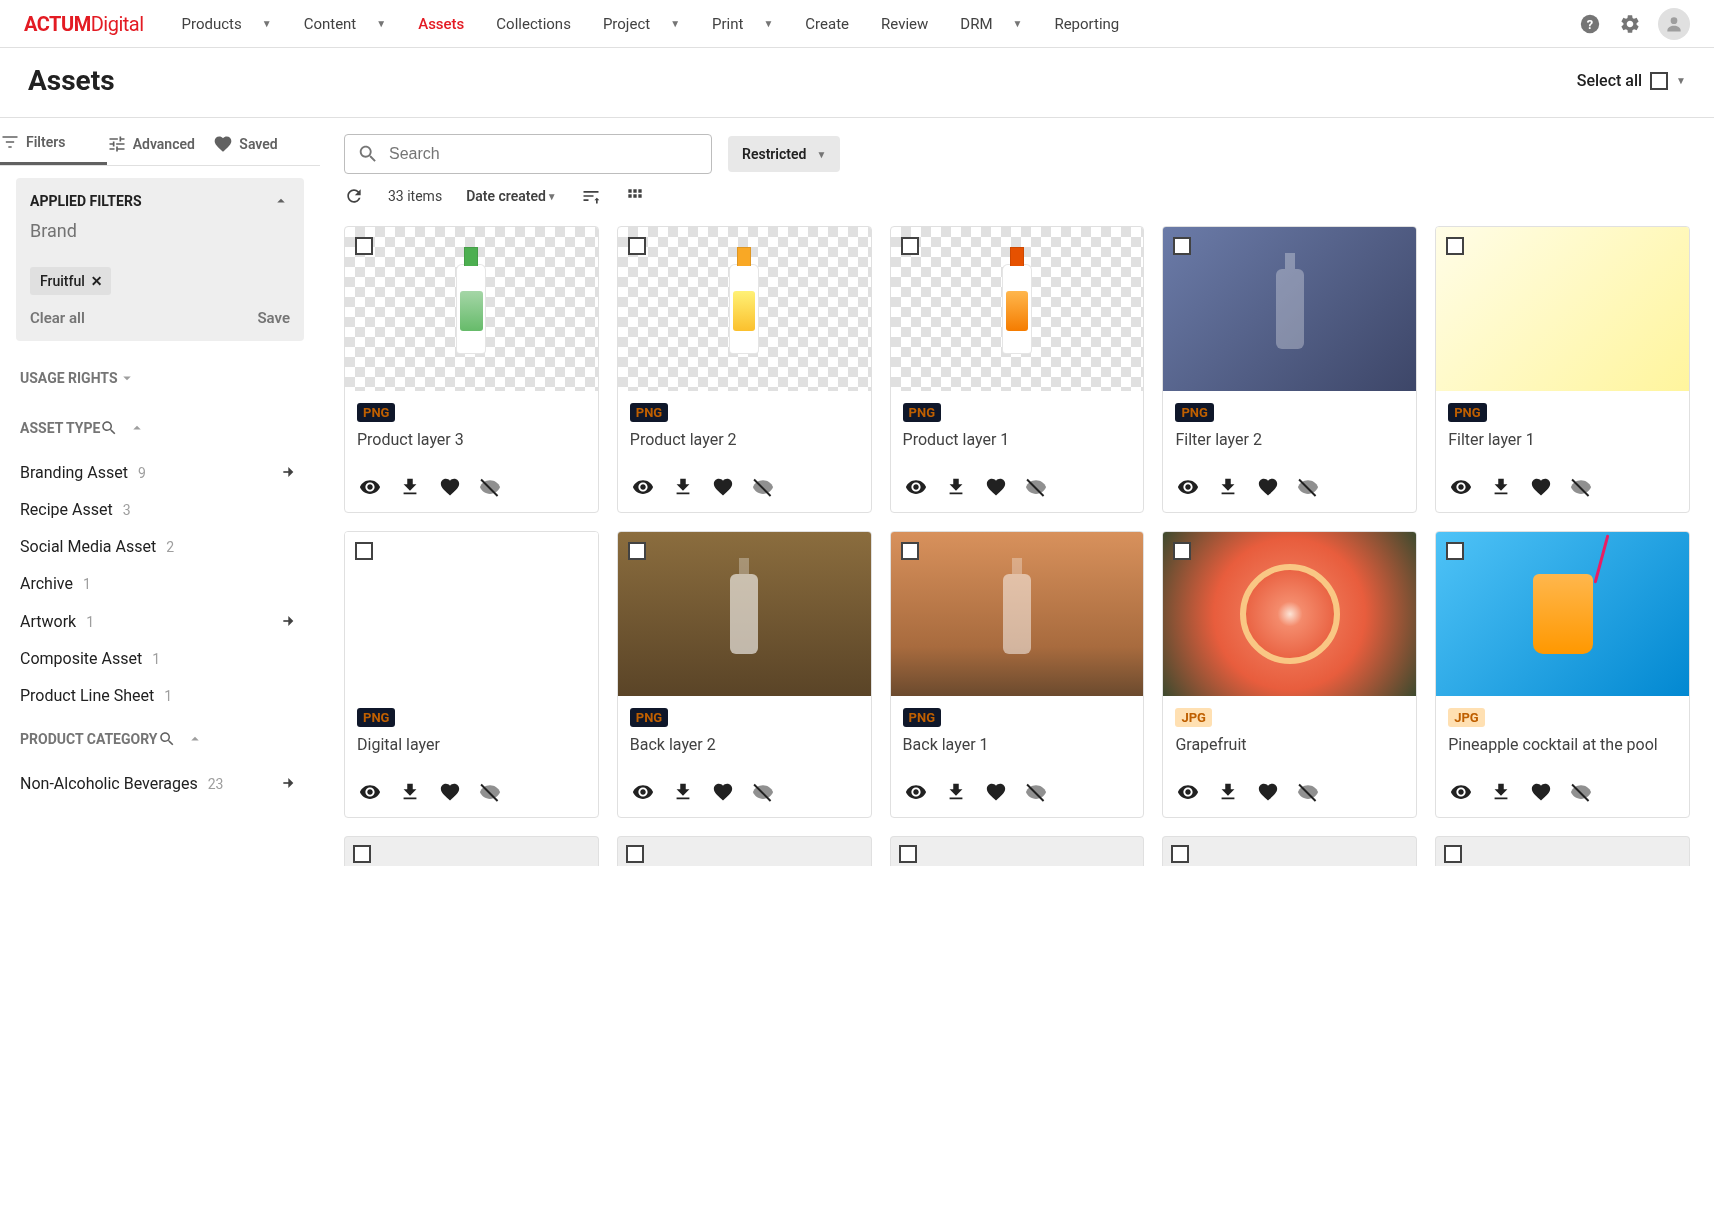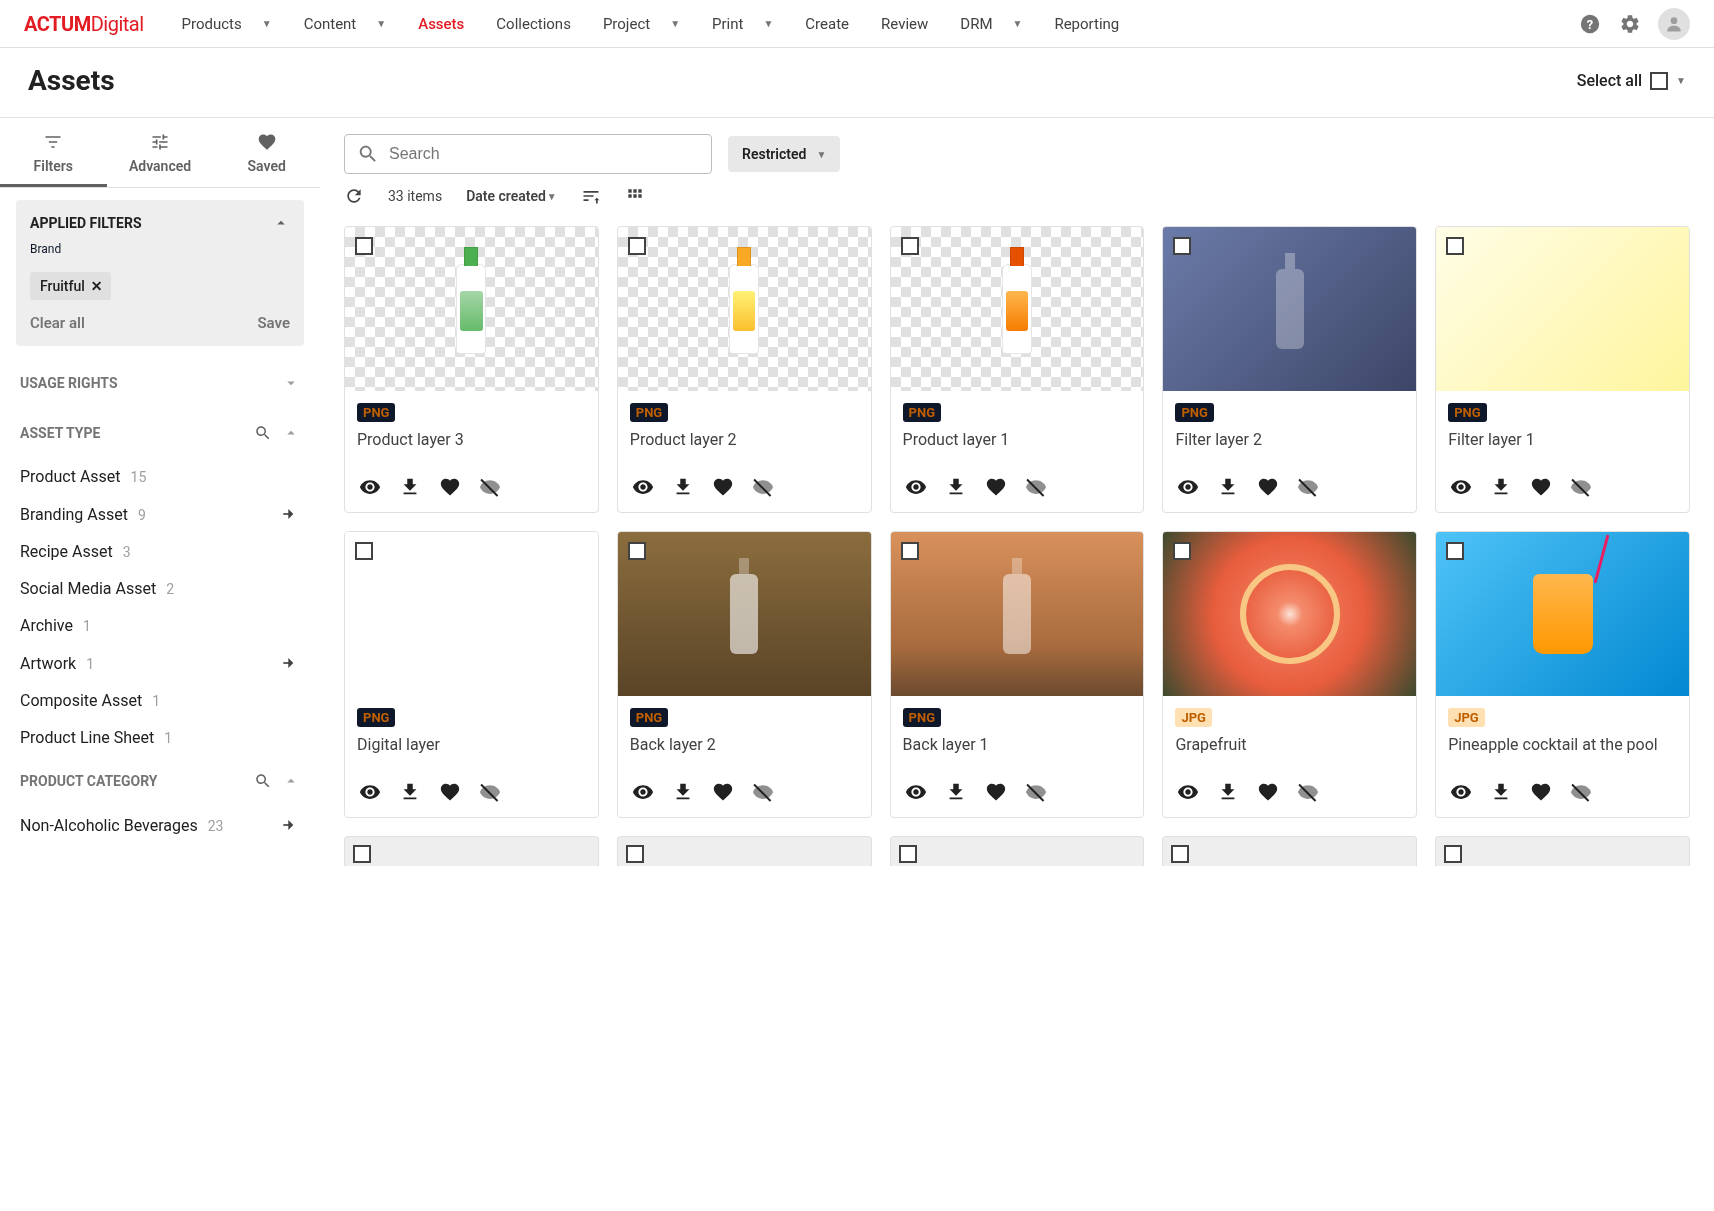--- a/index.html
+++ b/index.html
@@ -21,7 +21,7 @@
 .main { display: flex; }
 .sidebar { width: 320px; padding: 0 0 24px 0; }
 .filter-tabs { display: flex; border-bottom: 1px solid #e0e0e0; }
-.filter-tab { flex: 1; display: flex; flex-direction: column; align-items: center; gap: 6px; padding: 14px 0 10px; color: #616161; font-weight: 600; font-size: 14px; cursor: pointer; }
+.filter-tab { flex: 1; display: flex; flex-direction: row; align-items: center; gap: 6px; padding: 14px 0 10px; color: #616161; font-weight: 600; font-size: 14px; cursor: pointer; }
 .filter-tab.active { border-bottom: 3px solid #616161; }
 .applied-filters { background: #eeeeee; border-radius: 4px; margin: 12px 16px; padding: 14px 14px 14px; }
 .applied-header { display: flex; justify-content: space-between; align-items: center; font-weight: 700; font-size: 14px; margin-bottom: 10px; }

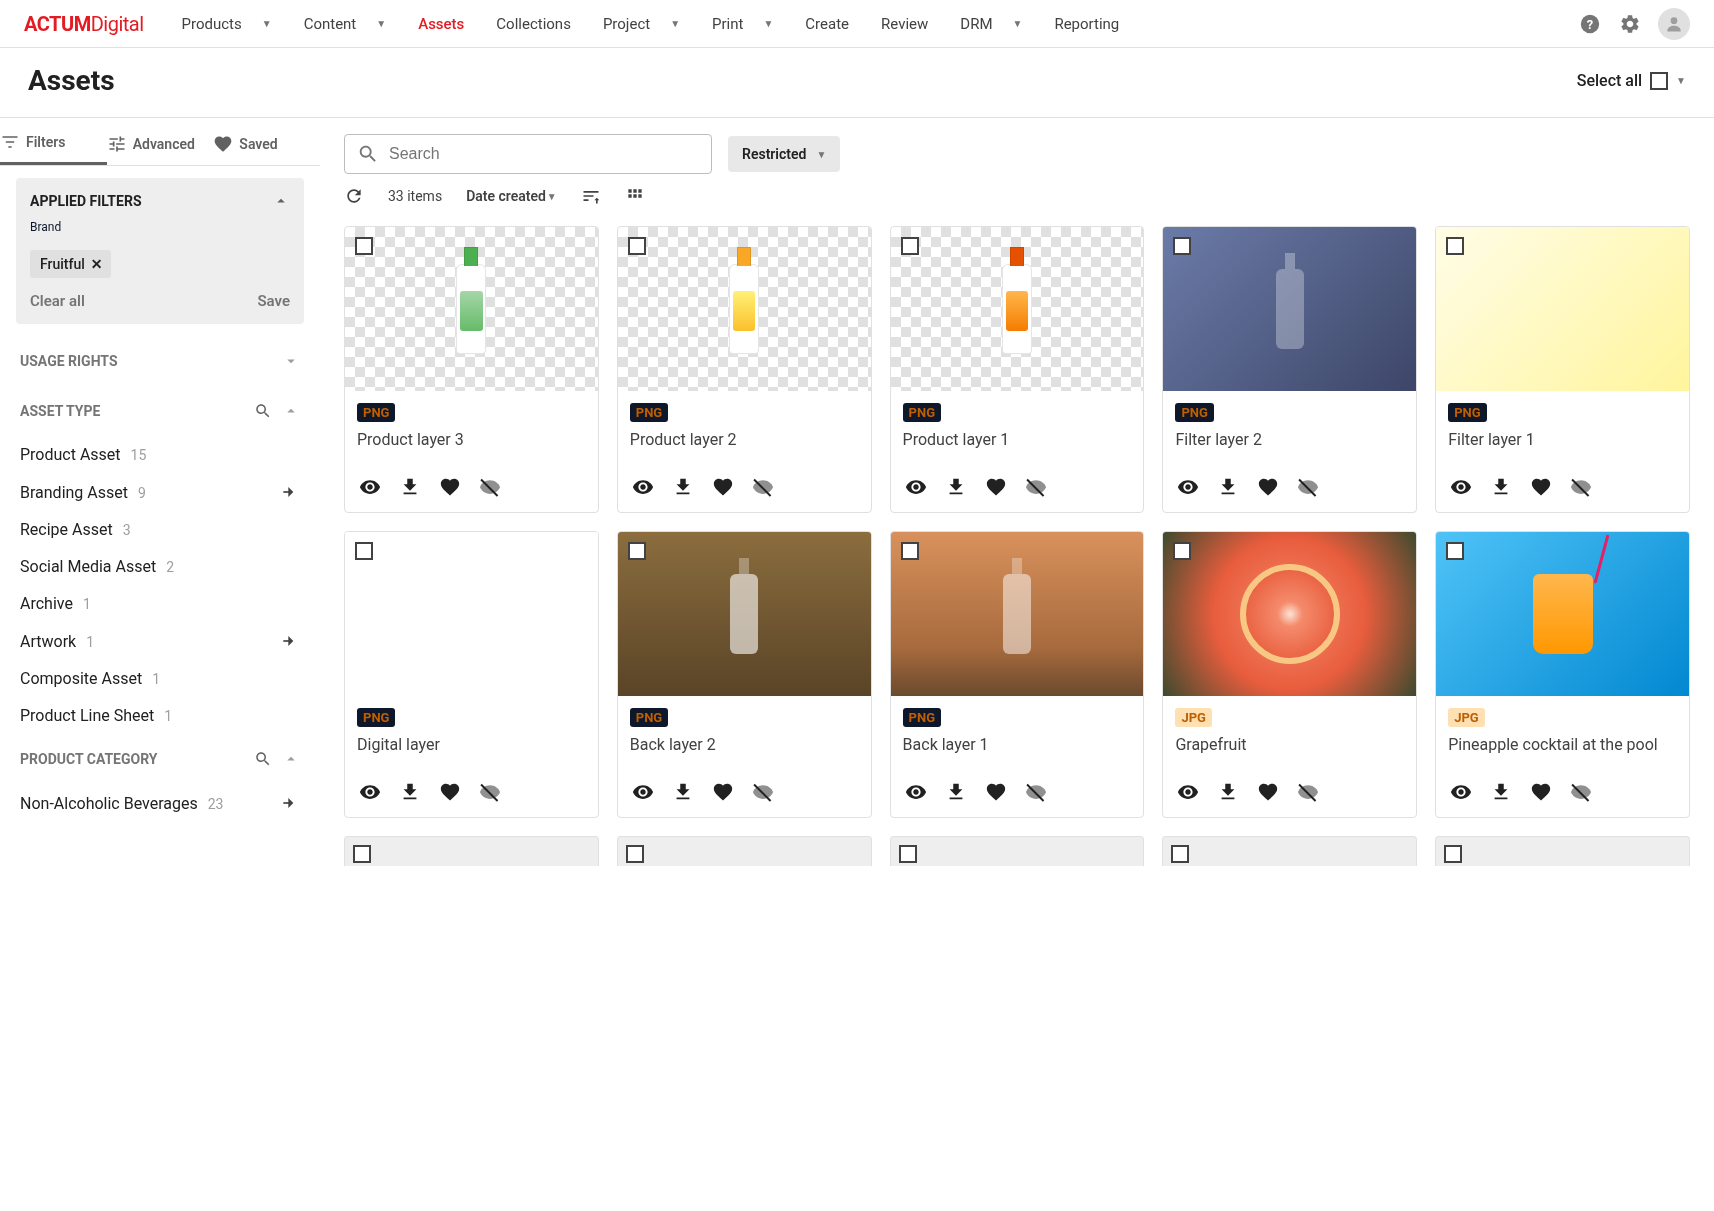--- a/index.html
+++ b/index.html
@@ -25,7 +25,7 @@
 .filter-tab.active { border-bottom: 3px solid #616161; }
 .applied-filters { background: #eeeeee; border-radius: 4px; margin: 12px 16px; padding: 14px 14px 14px; }
 .applied-header { display: flex; justify-content: space-between; align-items: center; font-weight: 700; font-size: 14px; margin-bottom: 10px; }
-.applied-sub { color: #0f172a; font-size: 12px; margin-bottom: 16px; }
+.applied-sub { color: #737373; font-size: 18px; margin-bottom: 26px; }
 .chip { display: inline-flex; align-items: center; background: #e0e0e0; padding: 6px 8px 6px 10px; border-radius: 3px; font-size: 14px; gap: 6px; font-weight: 500; }
 .chip-x { cursor: pointer; font-weight: 700; }
 .applied-actions { display: flex; justify-content: space-between; margin-top: 14px; color: #757575; font-weight: 600; font-size: 15px; }

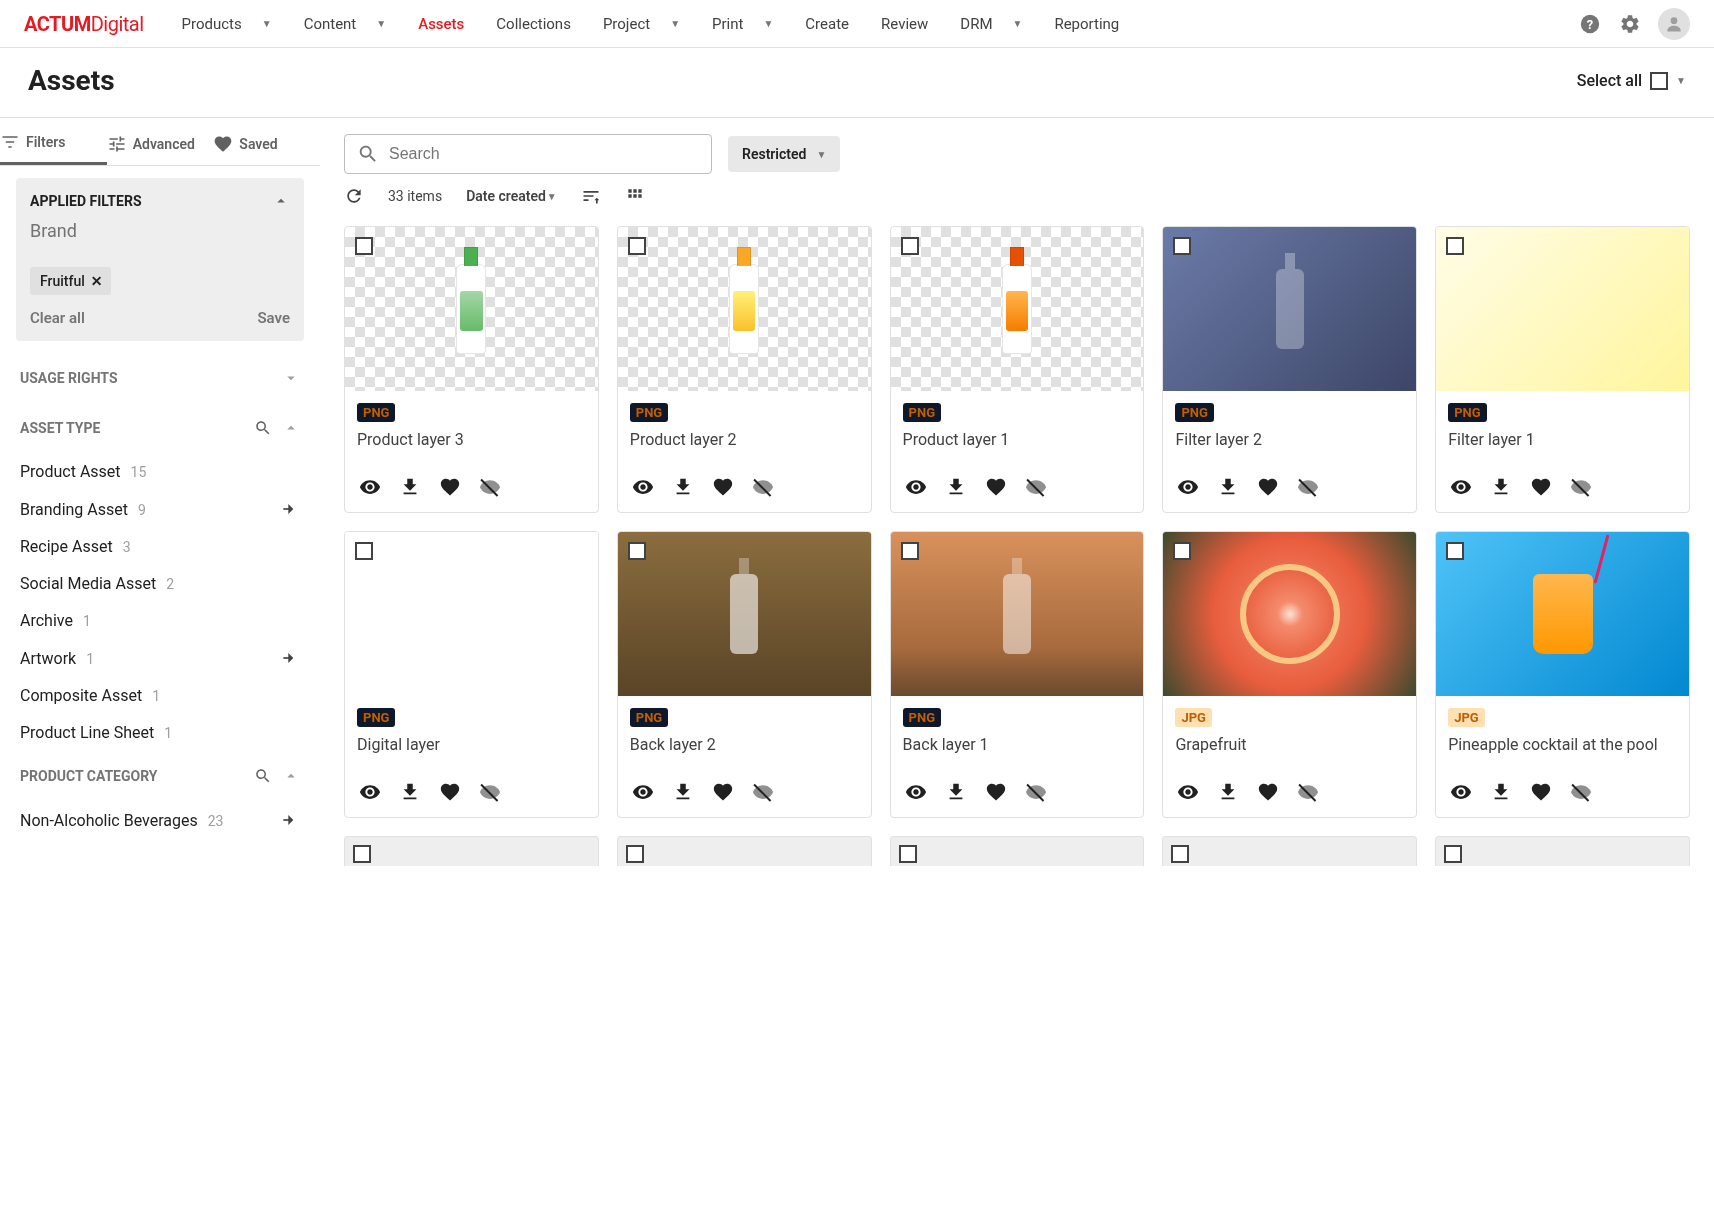--- a/index.html
+++ b/index.html
@@ -30,7 +30,7 @@
 .chip-x { cursor: pointer; font-weight: 700; }
 .applied-actions { display: flex; justify-content: space-between; margin-top: 14px; color: #757575; font-weight: 600; font-size: 15px; }
 .applied-actions span { cursor: pointer; }
-.section-header { display: flex; justify-content: space-between; align-items: center; padding: 16px 20px; color: #757575; font-weight: 700; font-size: 14px; cursor: pointer; }
+.section-header { display: flex; align-items: center; padding: 16px 20px; color: #757575; font-weight: 700; font-size: 14px; cursor: pointer; }
 .section-header .icons { display: flex; gap: 10px; align-items: center; }
 .type-list { padding: 0 20px; }
 .type-item { display: flex; align-items: center; justify-content: space-between; padding: 9px 0; font-size: 16px; cursor: pointer; }

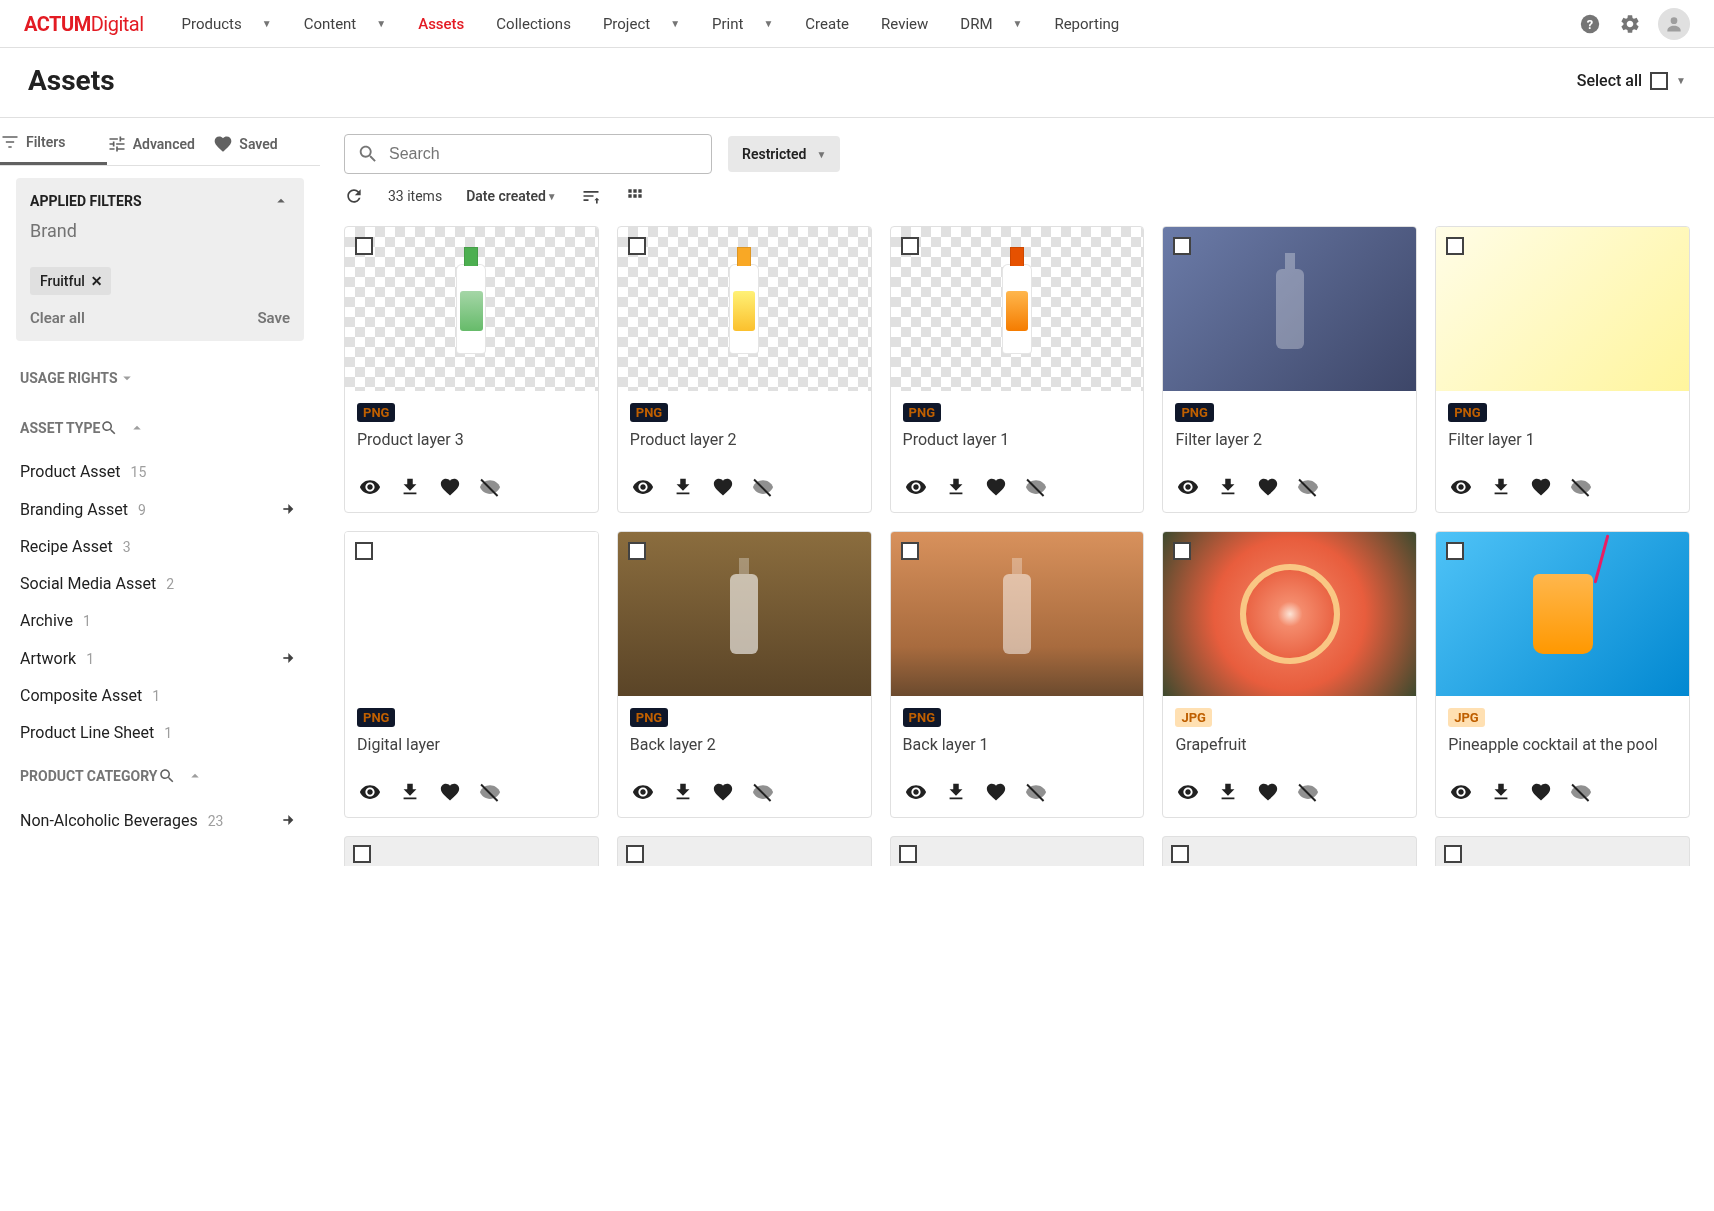--- a/index.html
+++ b/index.html
@@ -216,12 +216,6 @@
     <div class="type-list" id="asset-type-list">
         <div class="type-item">
           <div class="left">
-            <span>Product Asset</span>
-            <span class="type-count">15</span>
-          </div>
-        </div>
-        <div class="type-item">
-          <div class="left">
             <span>Branding Asset</span>
             <span class="type-count">9</span>
           </div>

